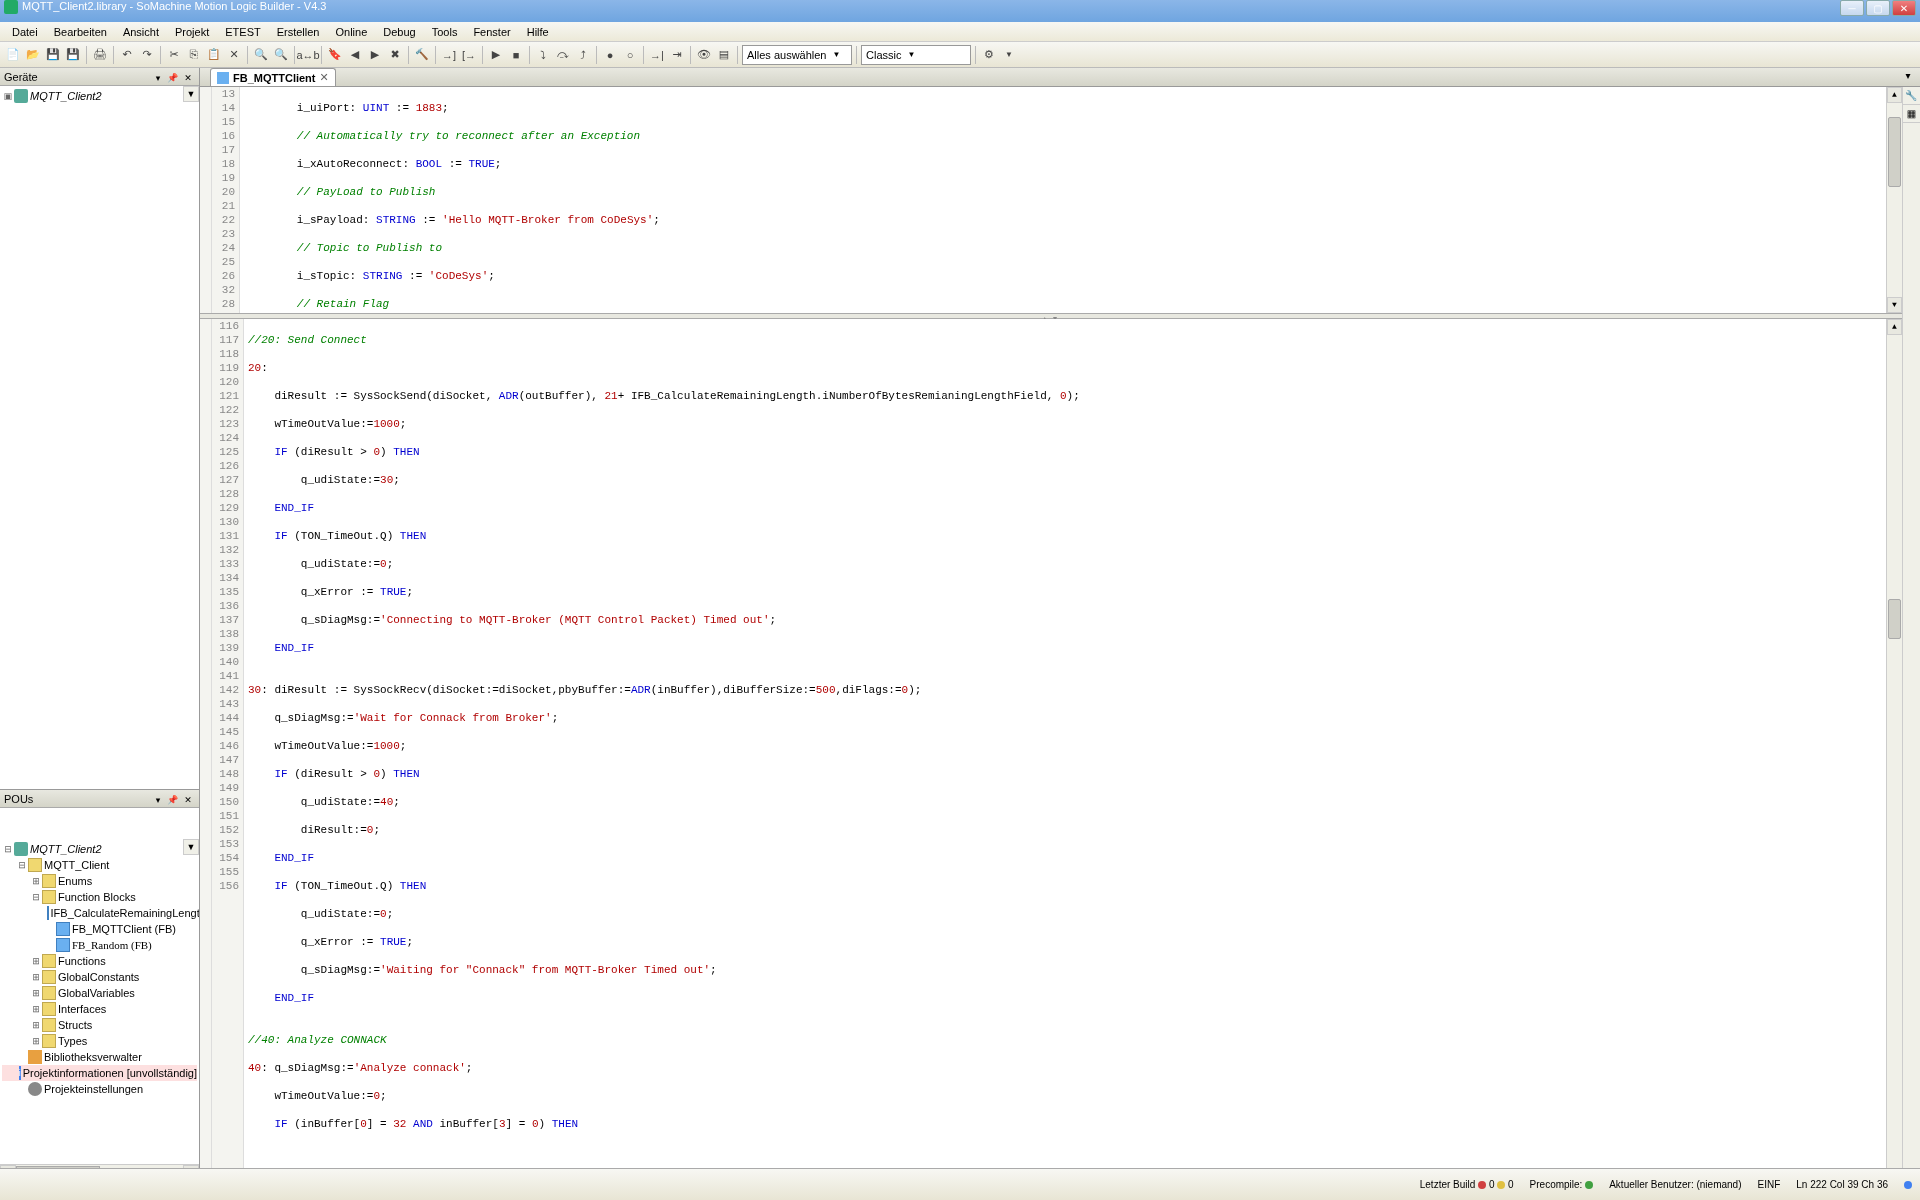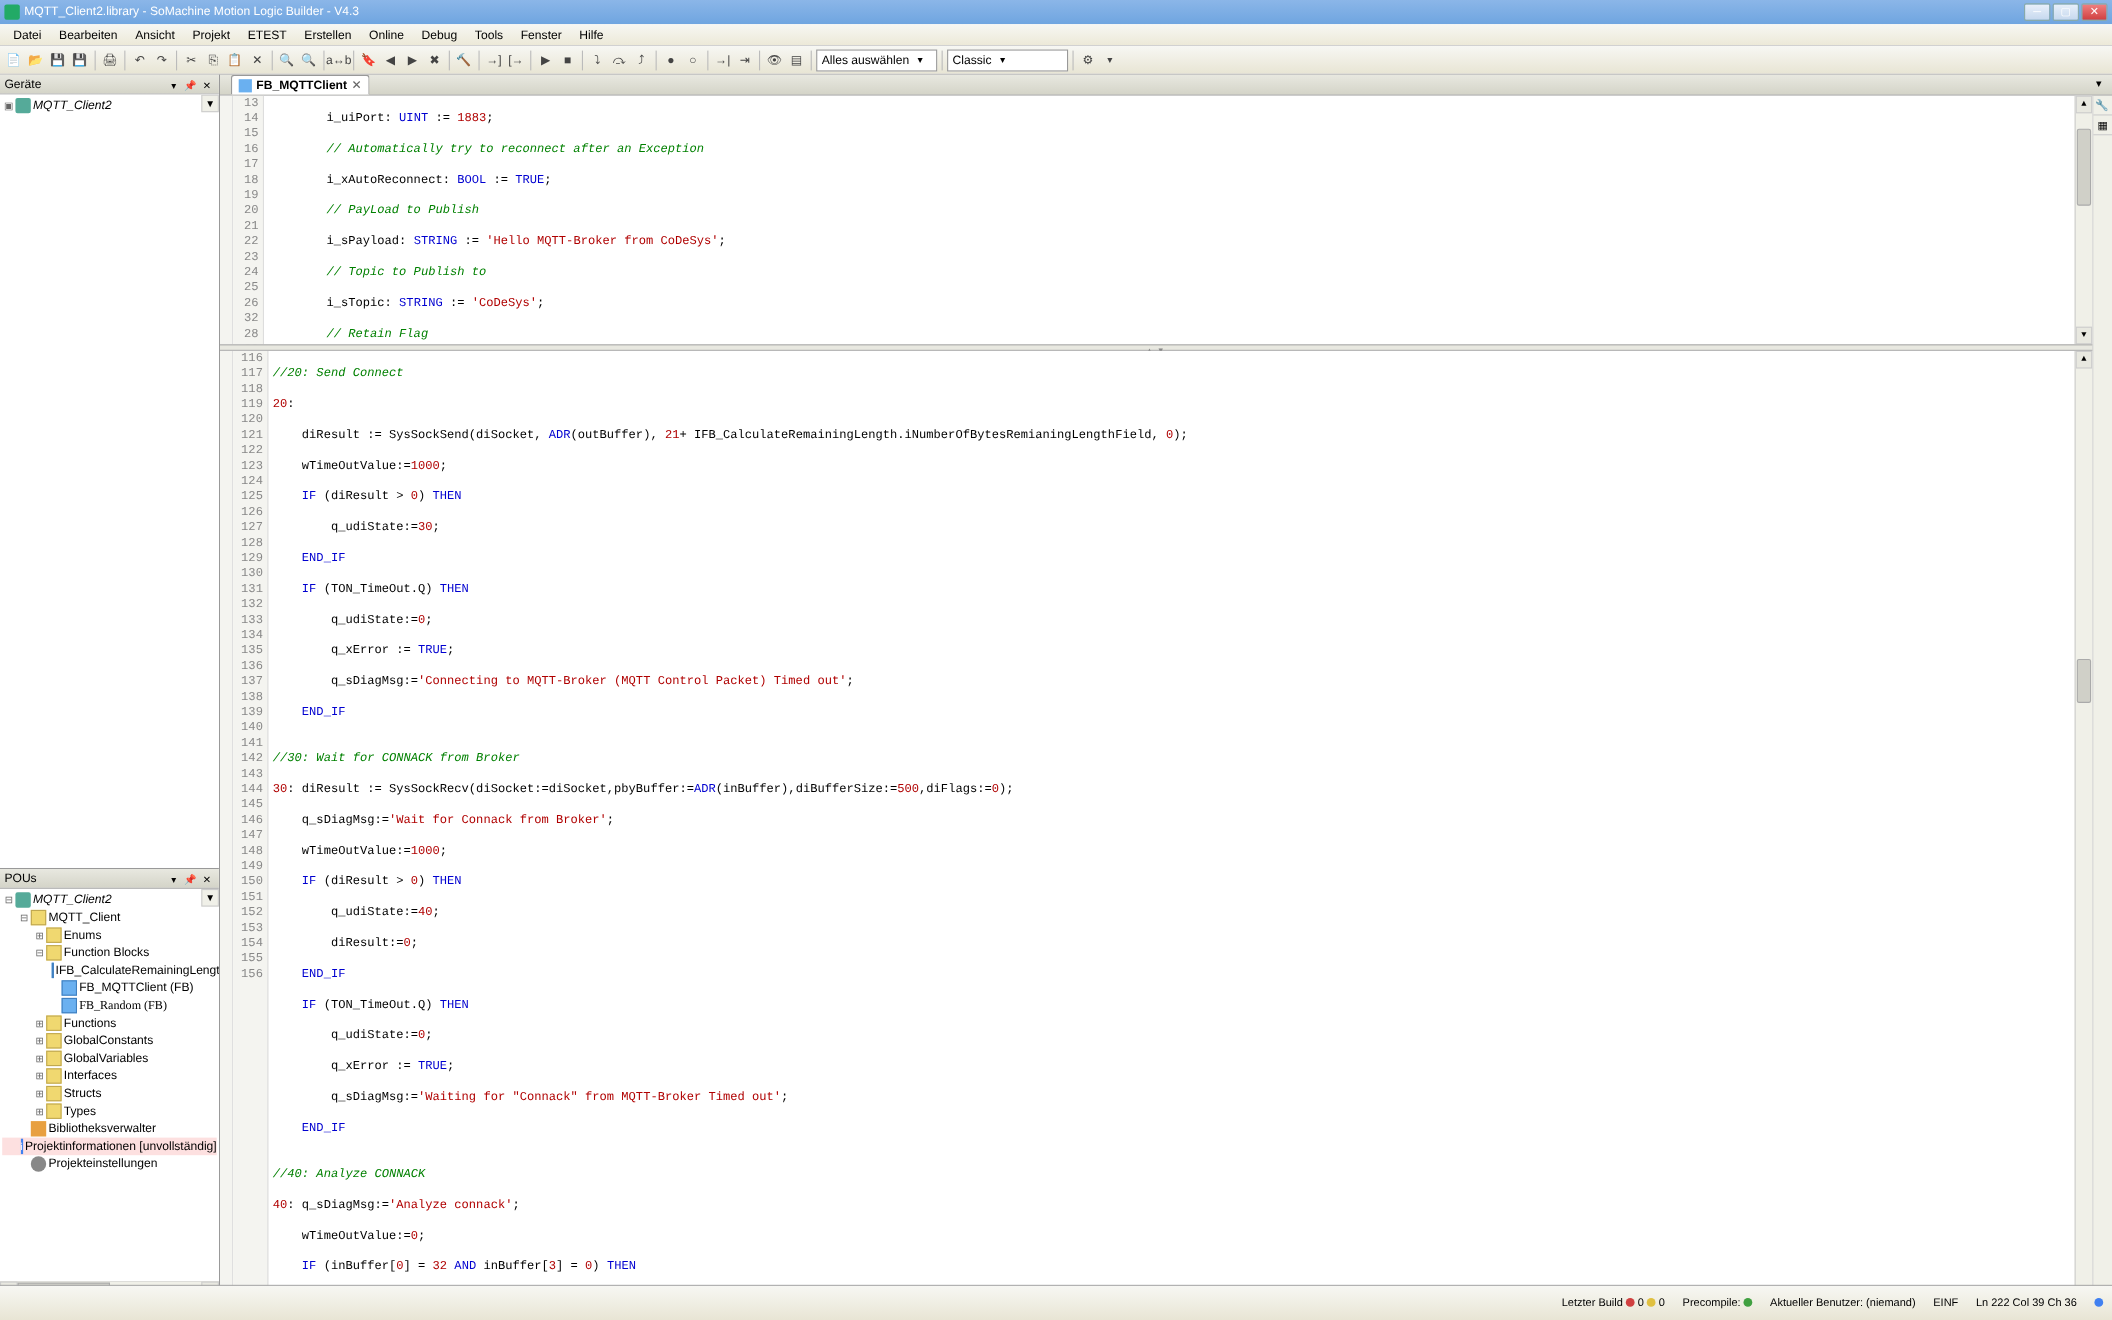--- a/index.html
+++ b/index.html
@@ -5,7 +5,7 @@
 * { margin: 0; padding: 0; box-sizing: border-box; }
 body { font-family: Tahoma, sans-serif; font-size: 11px; background: #fff; overflow: hidden; }
 
-.titlebar { height: 22px; background: linear-gradient(#8bb6e8, #6fa5e0); display: flex; align-items: center; padding: 0 4px; color: #fff; }
+.titlebar { height: 22px; background: linear-gradient(#8bb6e8, #6fa5e0); display: flex; padding: 0 4px; color: #fff; }
 .titlebar .icon { width: 14px; height: 14px; background: #2a6; margin-right: 4px; border-radius: 2px; }
 .titlebar .title { flex: 1; font-size: 11px; }
 .titlebar .winbtns { display: flex; gap: 2px; }

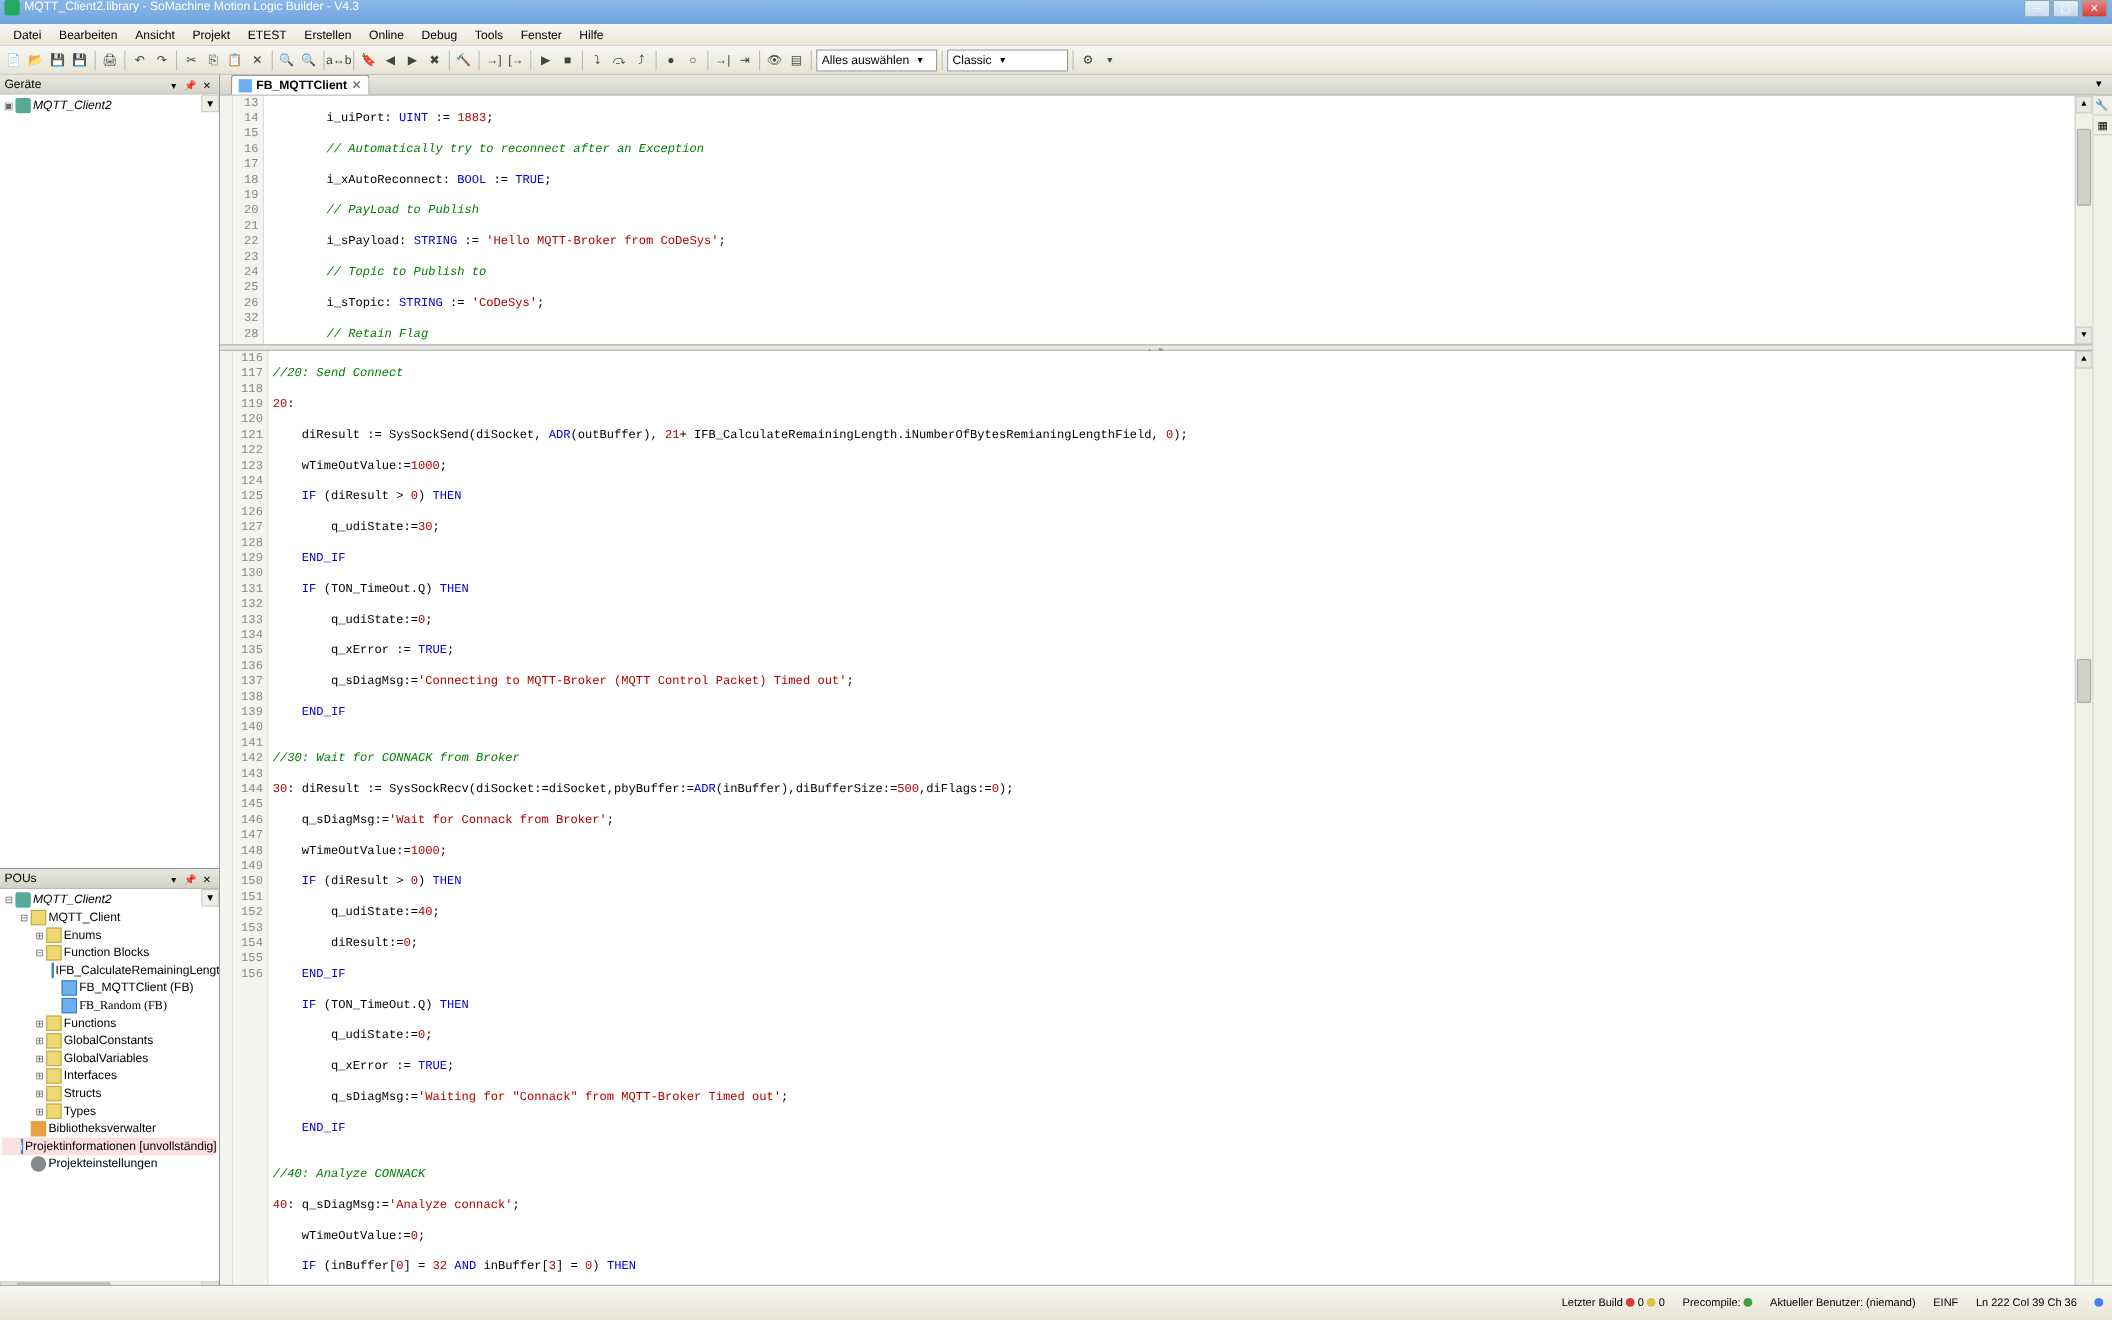--- a/index.html
+++ b/index.html
@@ -428,7 +428,6 @@
 <div><span>        q_sDiagMsg:=</span><span class="st">'Connecting to MQTT-Broker (MQTT Control Packet) Timed out'</span><span>;</span></div>
 <div><span class="kw">    END_IF</span></div>
 <div></div>
-<div class="cm">//30: Wait for CONNACK from Broker</div>
 <div><span class="nu">30</span><span>: diResult := SysSockRecv(diSocket:=diSocket,pbyBuffer:=</span><span class="kw">ADR</span><span>(inBuffer),diBufferSize:=</span><span class="nu">500</span><span>,diFlags:=</span><span class="nu">0</span><span>);</span></div>
 <div><span>    q_sDiagMsg:=</span><span class="st">'Wait for Connack from Broker'</span><span>;</span></div>
 <div><span>    wTimeOutValue:=</span><span class="nu">1000</span><span>;</span></div>

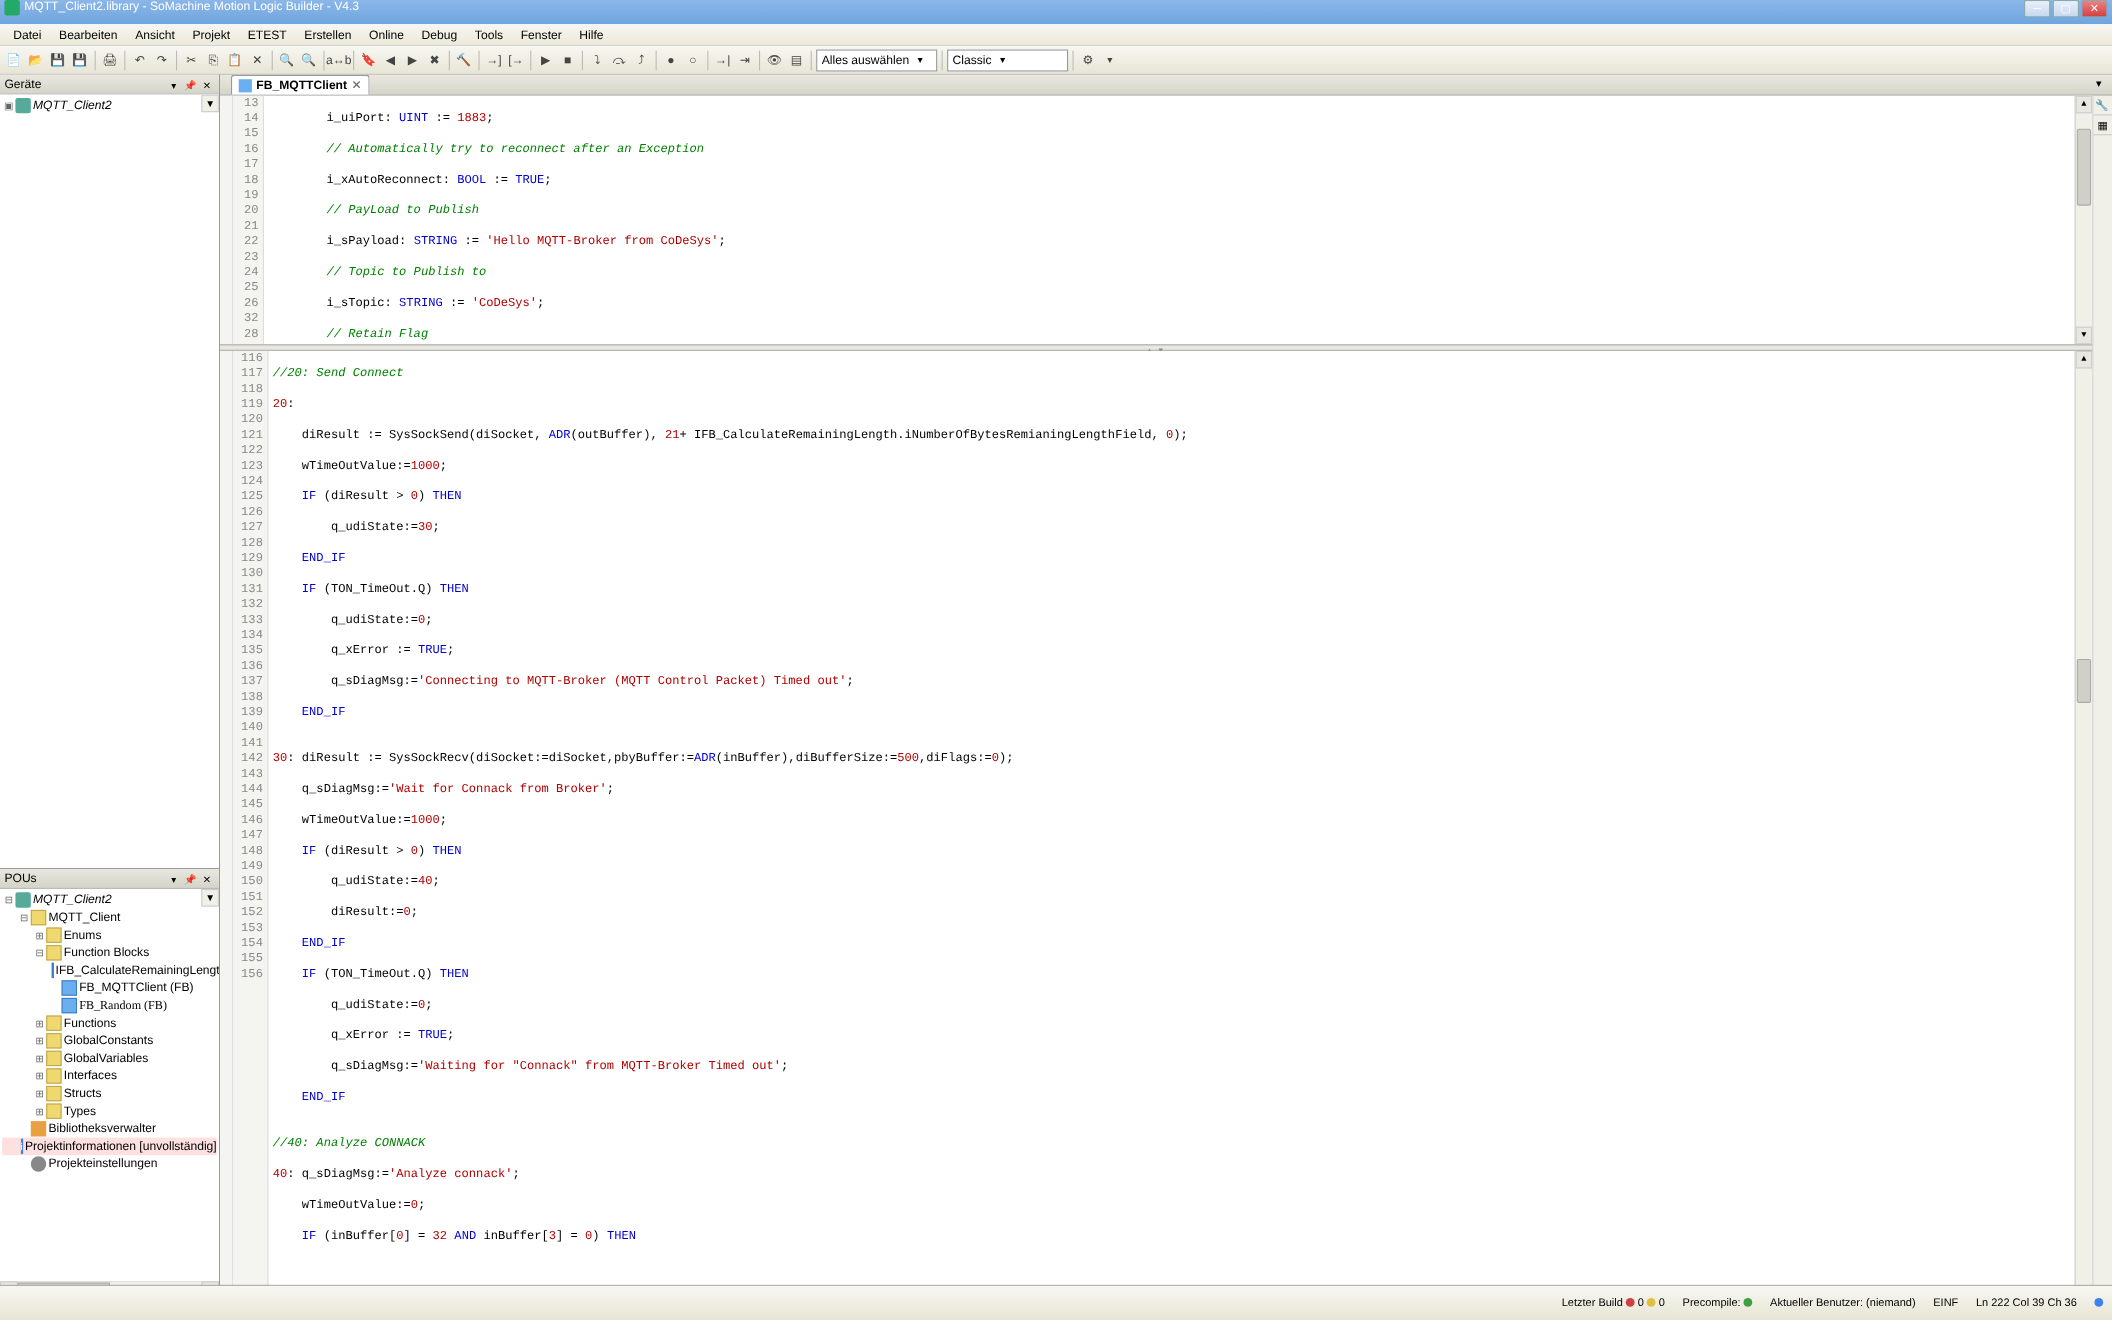--- a/index.html
+++ b/index.html
@@ -199,7 +199,7 @@
       </div>
     </div>
 
-    <div class="panel" style="height:390px;">
+    <div class="panel" style="height:390px;gap:31px;">
       <div class="panel-header">
         <span>POUs</span>
         <span class="spacer"></span>

